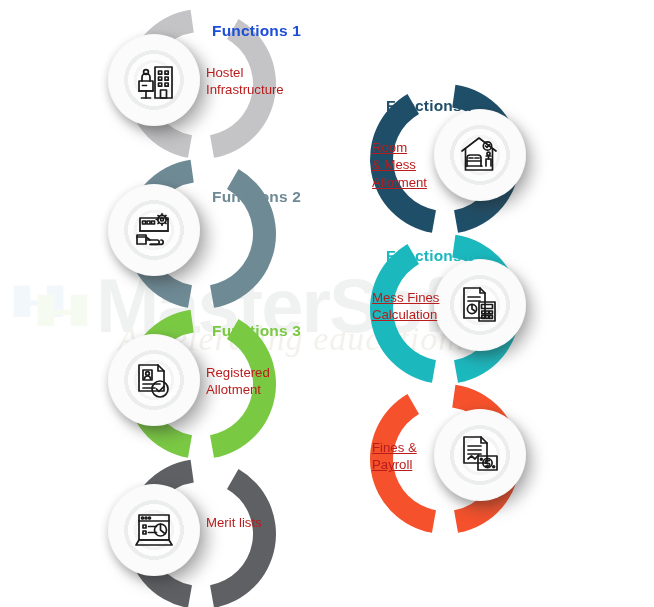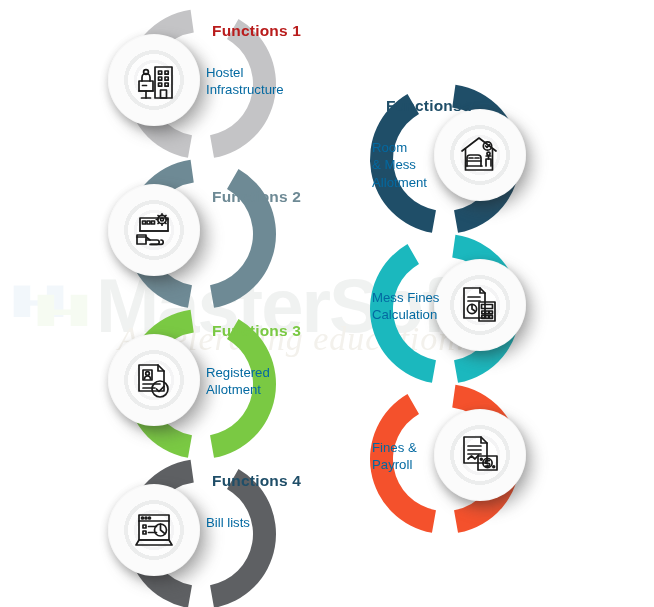--- a/index.html
+++ b/index.html
@@ -119,7 +119,7 @@
     </g>
         </svg>
       </div>
-      <div class="fn-label" style="color: #b91c1c; text-align: center;">Functions 1</div>
+      <div class="fn-label" style="color: #1d4ed8; text-align: center;">Functions 1</div>
       <div class="fn-desc">Hostel
 Infrastructure</div>
     </div>

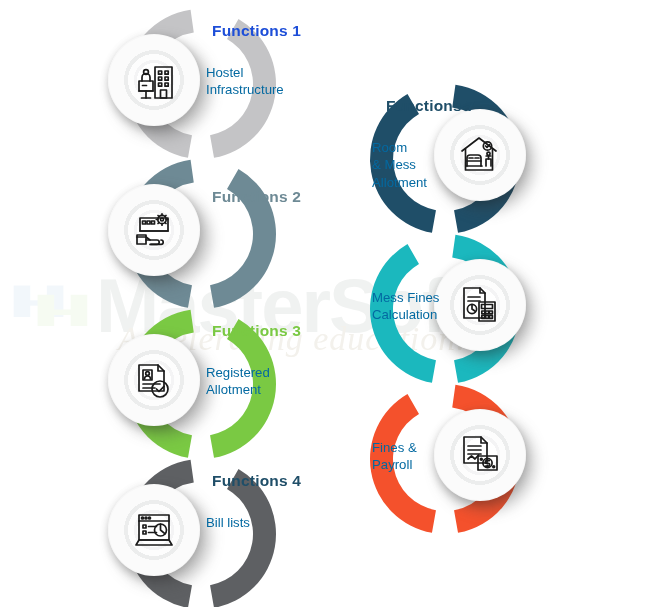--- a/index.html
+++ b/index.html
@@ -61,7 +61,7 @@
   }
   .fn-desc{
     position:absolute;
-    font-size:13.2px; color:#0369a1; line-height:1.32;
+    font-size:13.2px; color:#b91c1c; line-height:1.32;
     white-space:pre-line;
   }
 

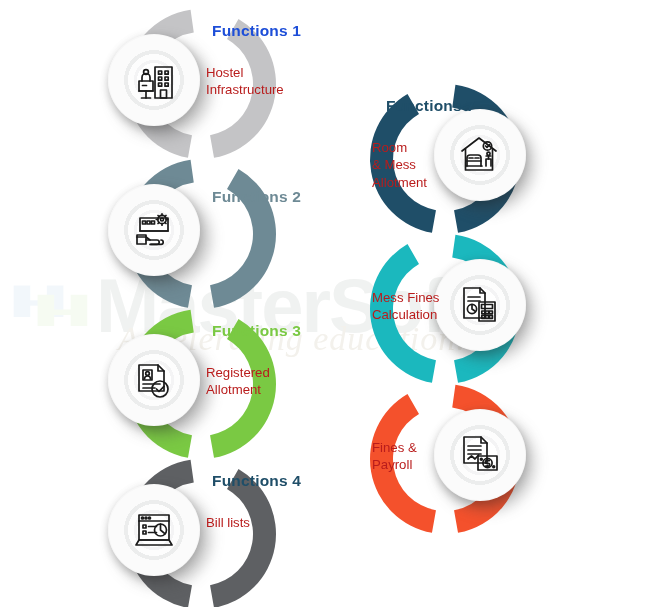--- a/index.html
+++ b/index.html
@@ -75,7 +75,7 @@
   .right .disc-shadow{ left:108px; top:32px; }
   .right .disc{ left:104px; top:26px; }
   .right .fn-label{ left:56px; }
-  .right .fn-desc{ left:42px; top:56px; }
+  .right .fn-desc{ left:42px; top:56px;text-decoration:underline; }
 </style>
 </head>
 <body>

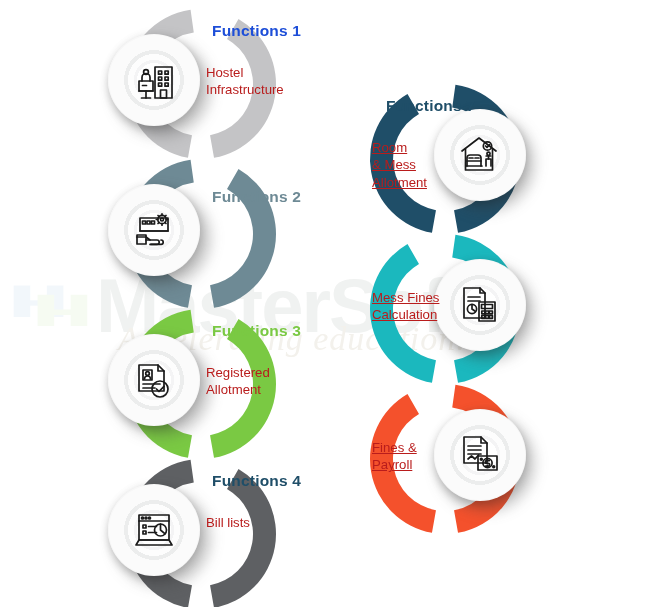--- a/index.html
+++ b/index.html
@@ -264,6 +264,7 @@
     </g>
         </svg>
       </div>
+      <div class="fn-label" style="color: rgb(27, 184, 190);">Functions 6</div>
       <div class="fn-desc">Mess Fines
 Calculation</div>
     </div>

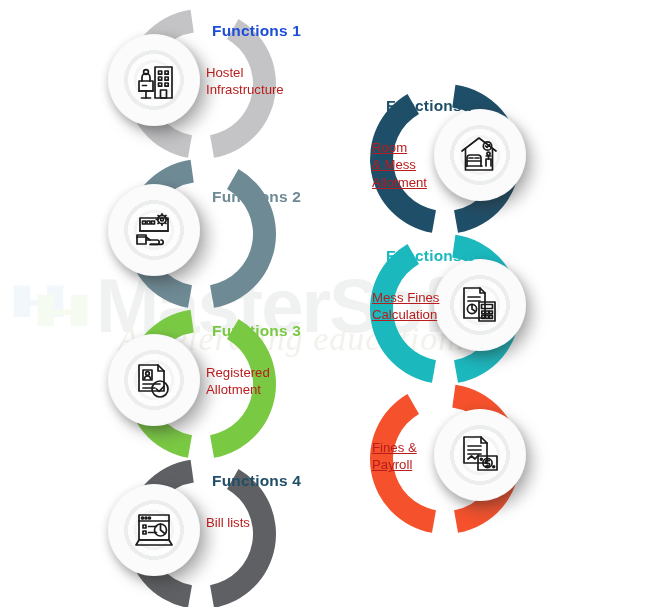--- a/index.html
+++ b/index.html
@@ -203,7 +203,6 @@
     </g>
         </svg>
       </div>
-      <div class="fn-label" style="color: rgb(31, 78, 104);">Functions 4</div>
       <div class="fn-desc">Bill lists</div>
     </div>
     <div class="row right" style="left: 330px; top: 83px;">

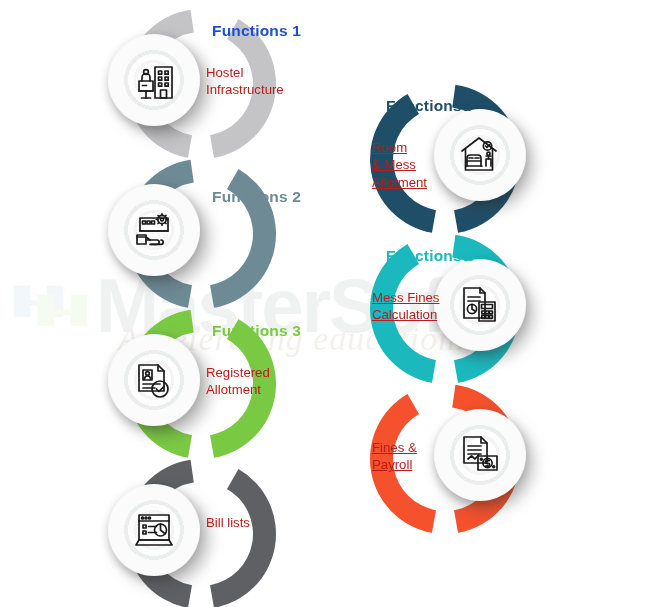--- a/index.html
+++ b/index.html
@@ -203,7 +203,7 @@
     </g>
         </svg>
       </div>
-      <div class="fn-desc">Bill lists</div>
+      <div class="fn-desc">Merit lists</div>
     </div>
     <div class="row right" style="left: 330px; top: 83px;">
       <div class="ring-wrap">

